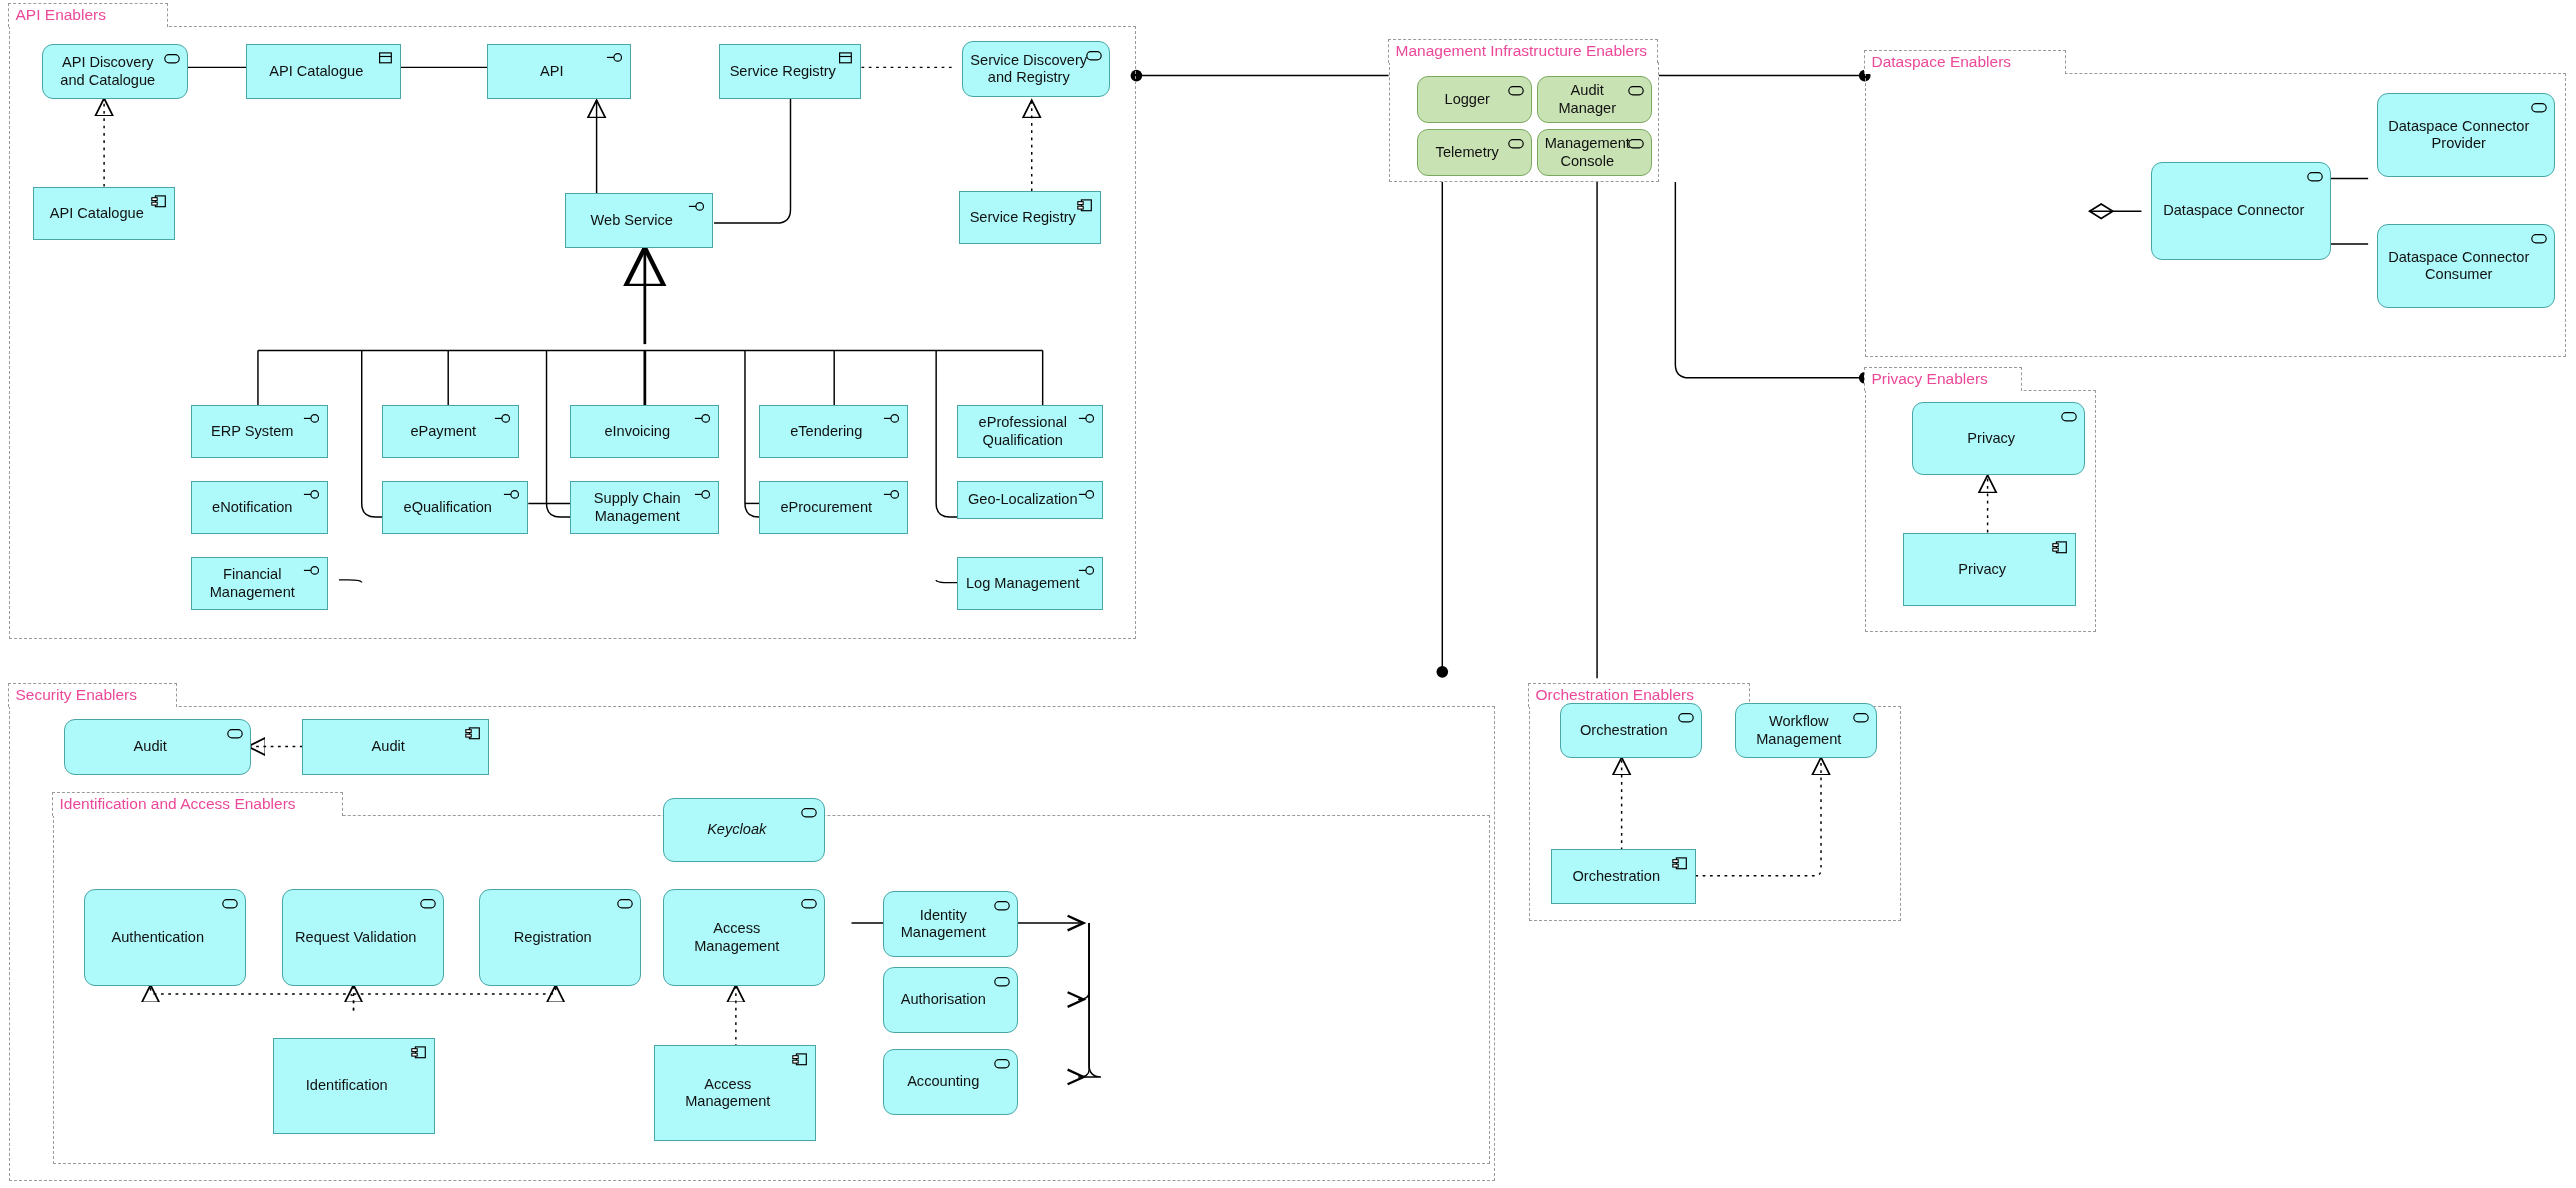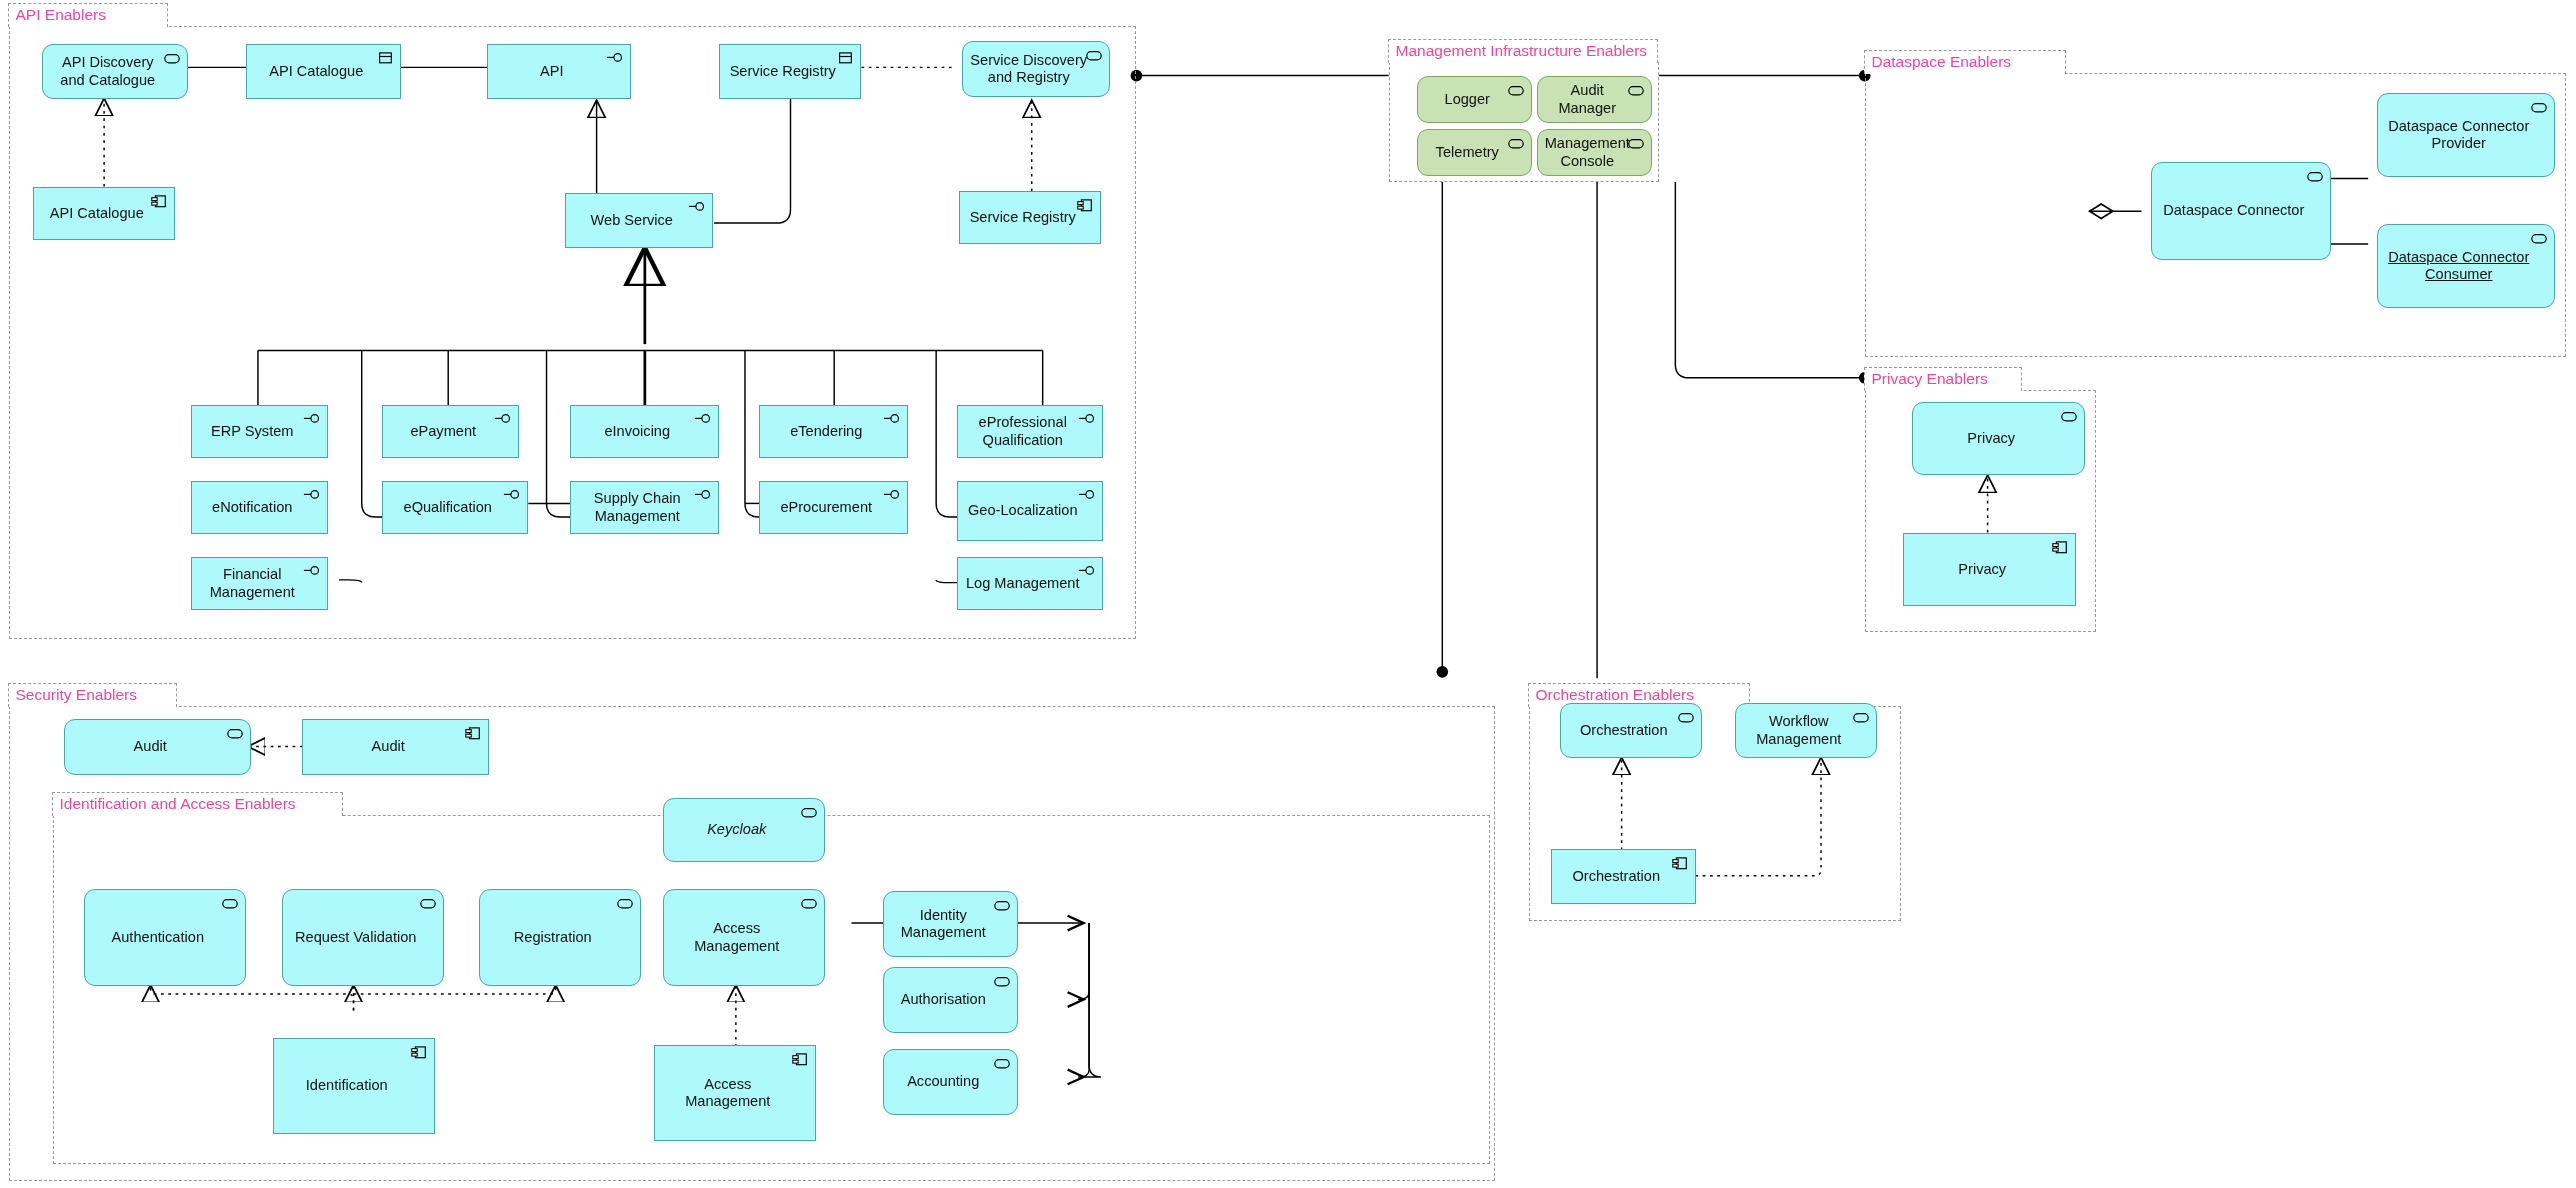--- a/index.html
+++ b/index.html
@@ -407,7 +407,7 @@
         </svg>
       </span>
   </div>
-  <div class="el round" style="left:2368px;top:224px;width:178px;height:84px;text-decoration:underline;">
+  <div class="el round" style="left:2368px;top:224px;width:178px;height:84px;">
     <span class="lbl">Dataspace Connector Consumer</span>
     <span class="ico">
         <svg viewBox="0 0 20 16">

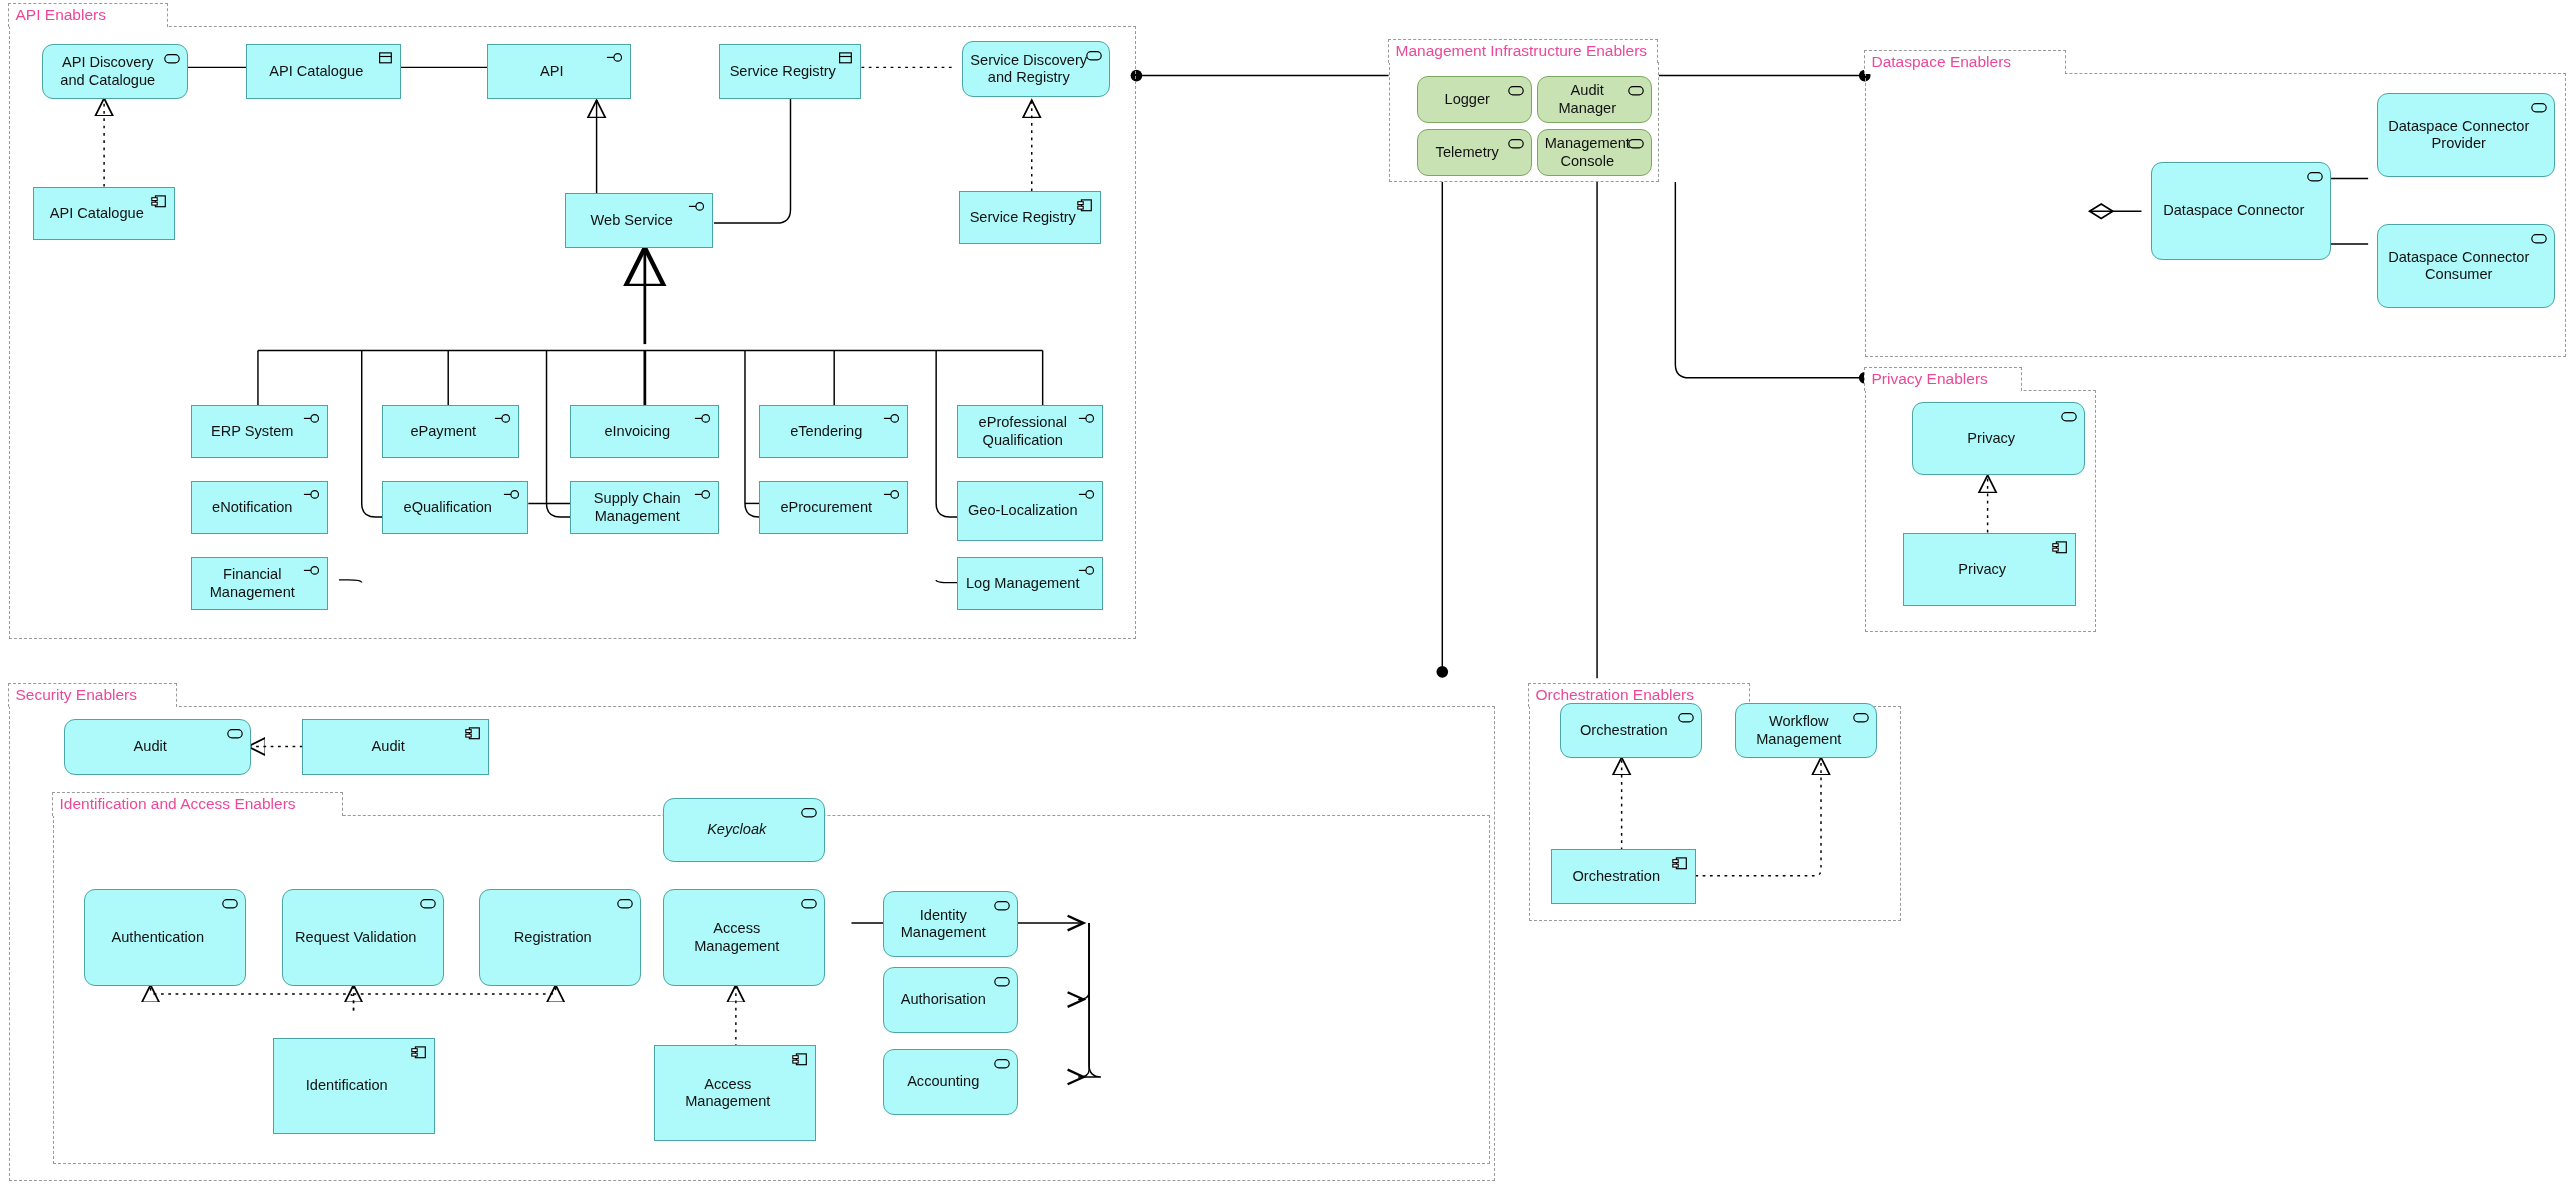--- a/index.html
+++ b/index.html
@@ -329,7 +329,7 @@
         </svg>
       </span>
   </div>
-  <div class="el" style="left:957px;top:481px;width:146px;height:60px;">
+  <div class="el" style="left:957px;top:481px;width:146px;height:38px;">
     <span class="lbl">Geo-Localization</span>
     <span class="ico">
         <svg viewBox="0 0 20 16">

